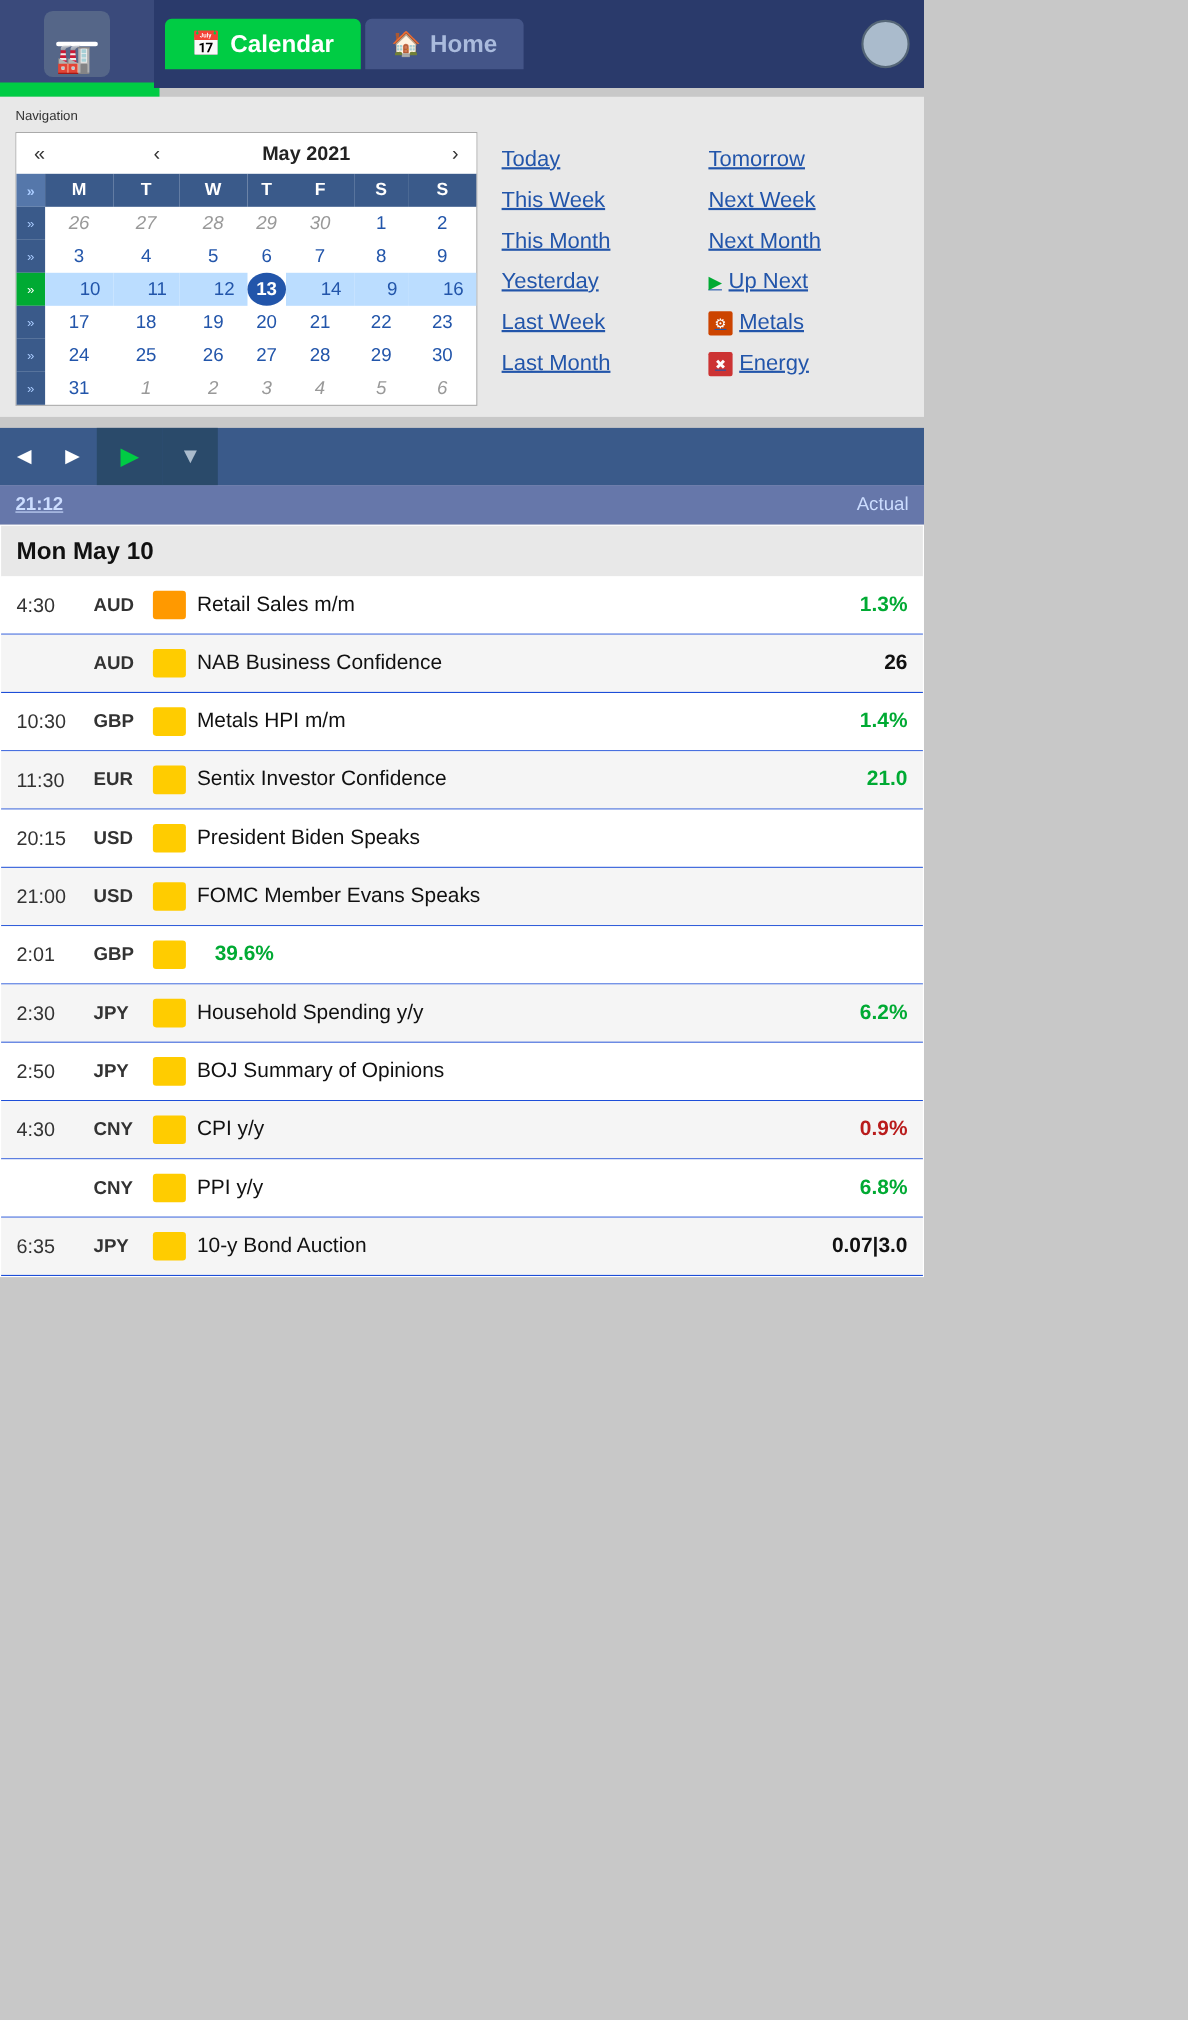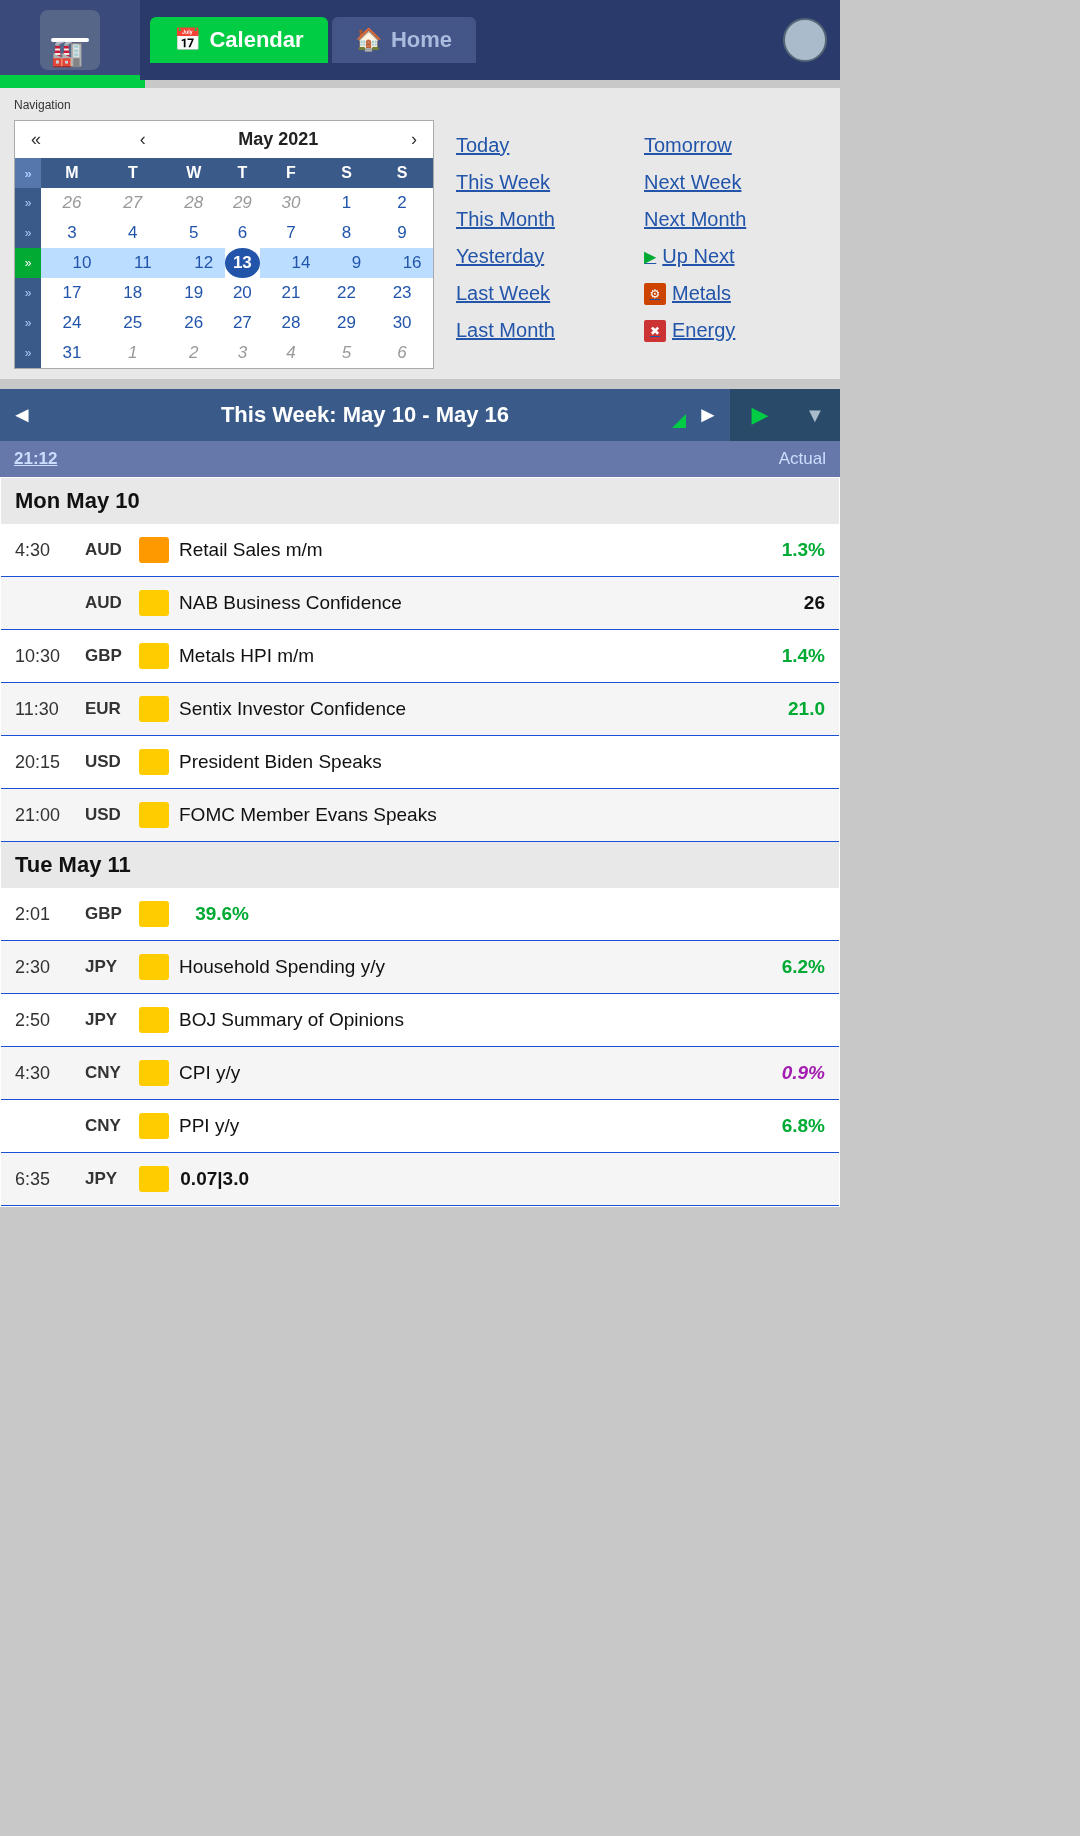--- a/index.html
+++ b/index.html
@@ -557,7 +557,6 @@
 
 <div class="week-nav-bar">
   <button class="week-nav-prev">◄</button>
-  <div class="week-nav-title">This Week: May 10 - May 16</div>
   <button class="week-nav-next">►</button>
   <button class="week-nav-play">
     <span style="color:#00cc44;font-size:22px;">▶</span>

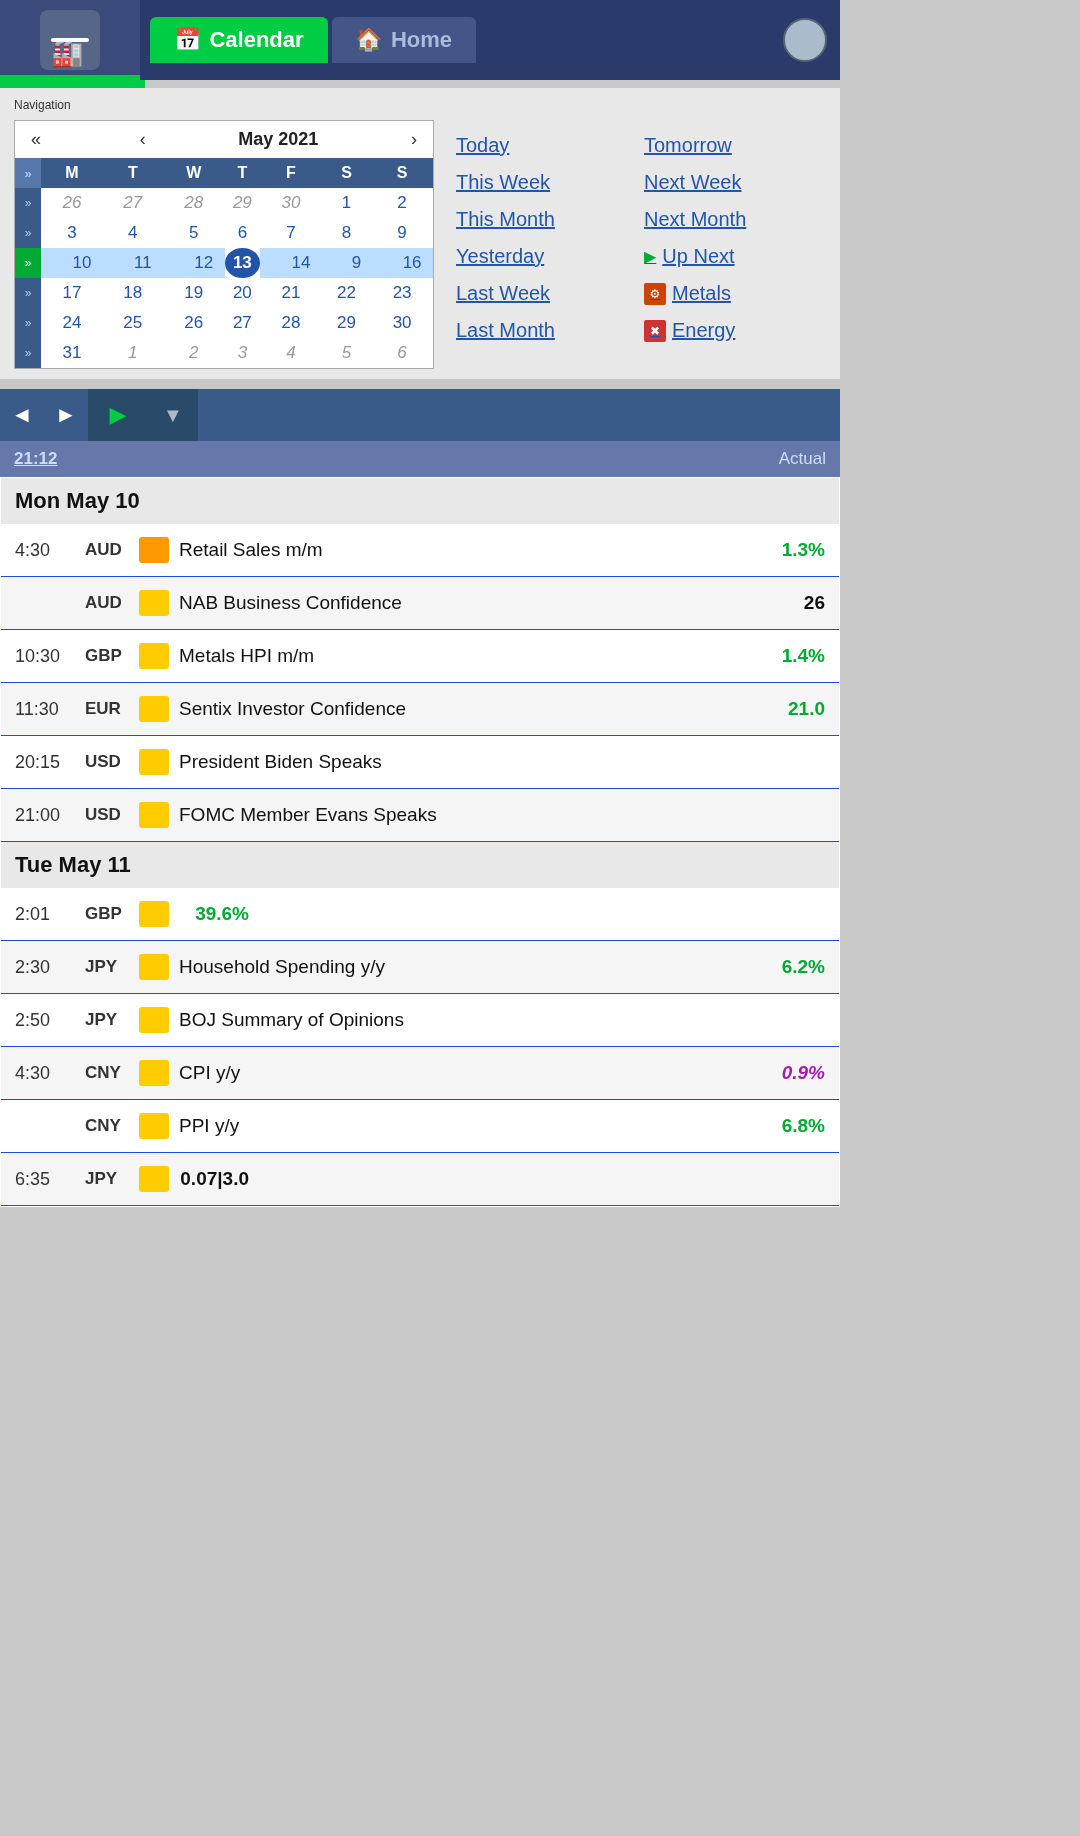--- a/index.html
+++ b/index.html
@@ -635,7 +635,6 @@
     <span class="event-actual actual-black"></span>
   </div>
 
-  <div class="day-header">Tue May 11</div>
 
   <div class="event-row">
     <span class="event-time">2:01</span>

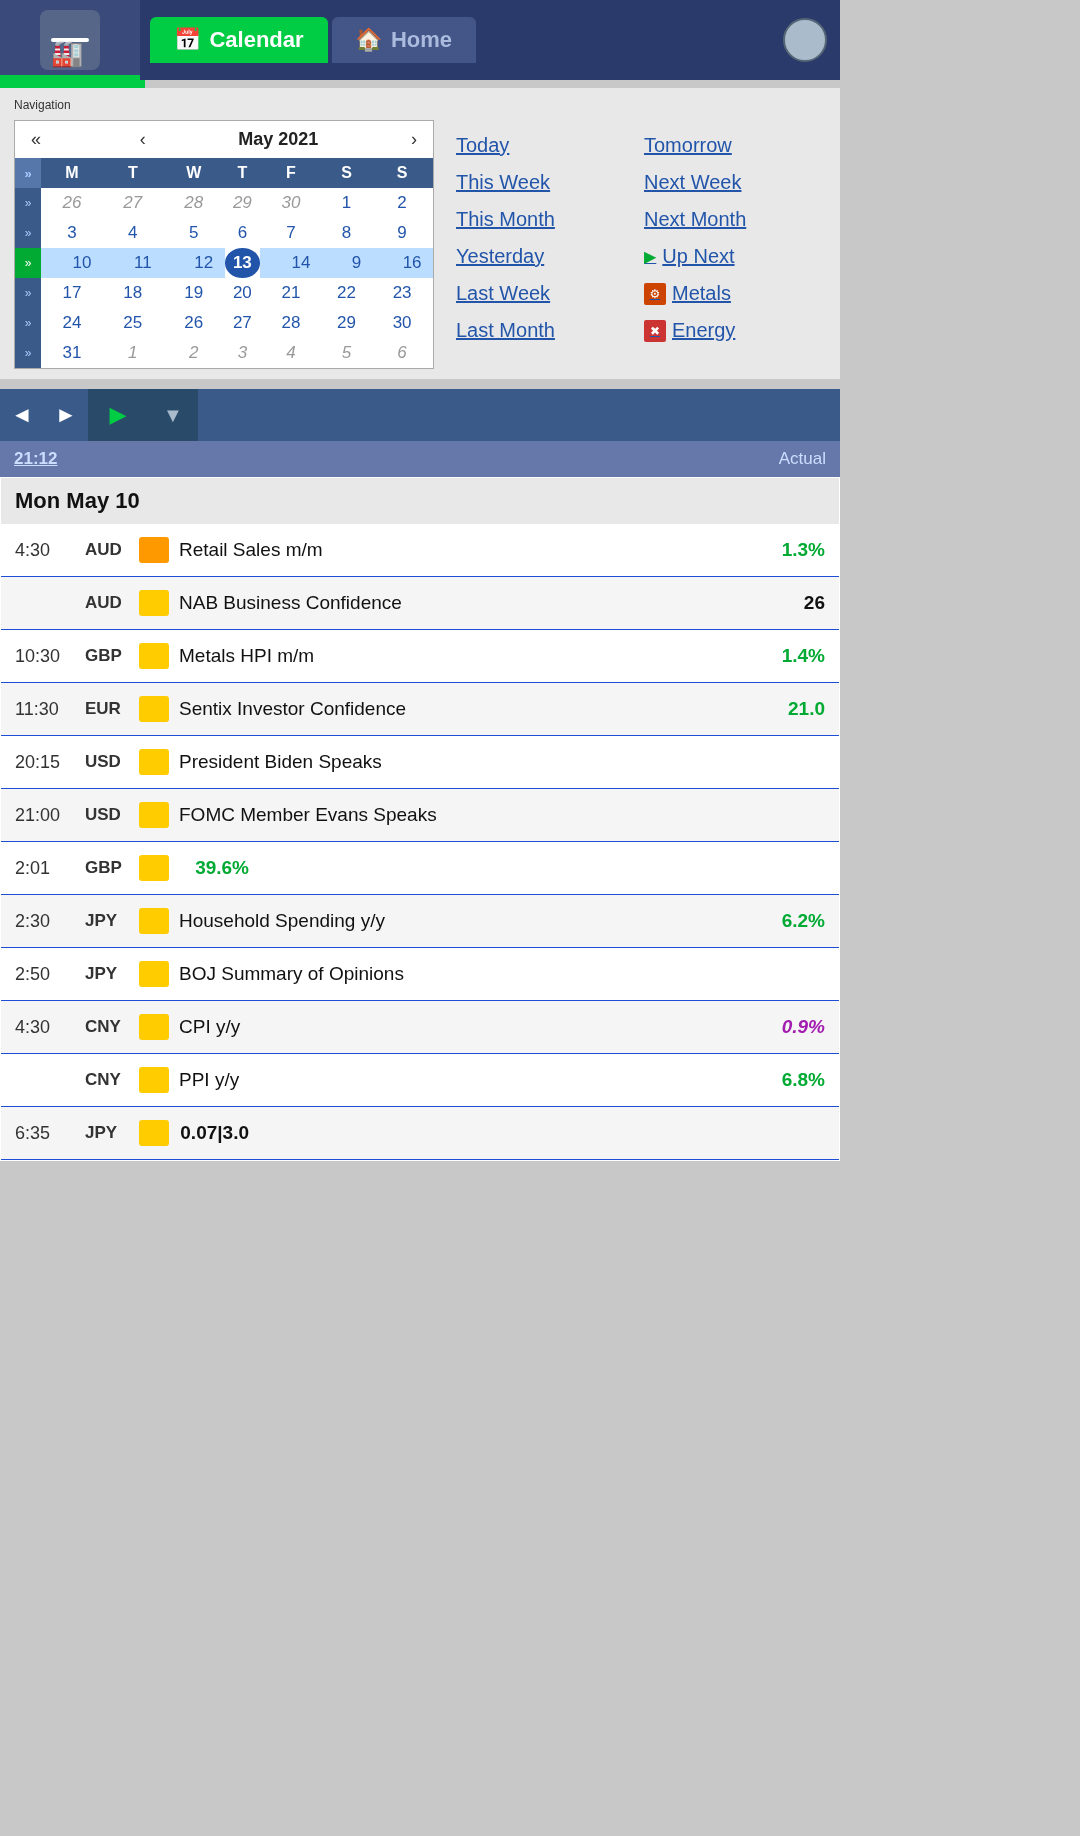--- a/index.html
+++ b/index.html
@@ -404,7 +404,7 @@
       text-align: right;
     }
     .actual-green { color: #00aa33; }
-    .actual-red { color: #a21caf; font-style: italic; }
+    .actual-red { color: #b91c1c; }
     .actual-black { color: #111; }
   </style>
 </head>

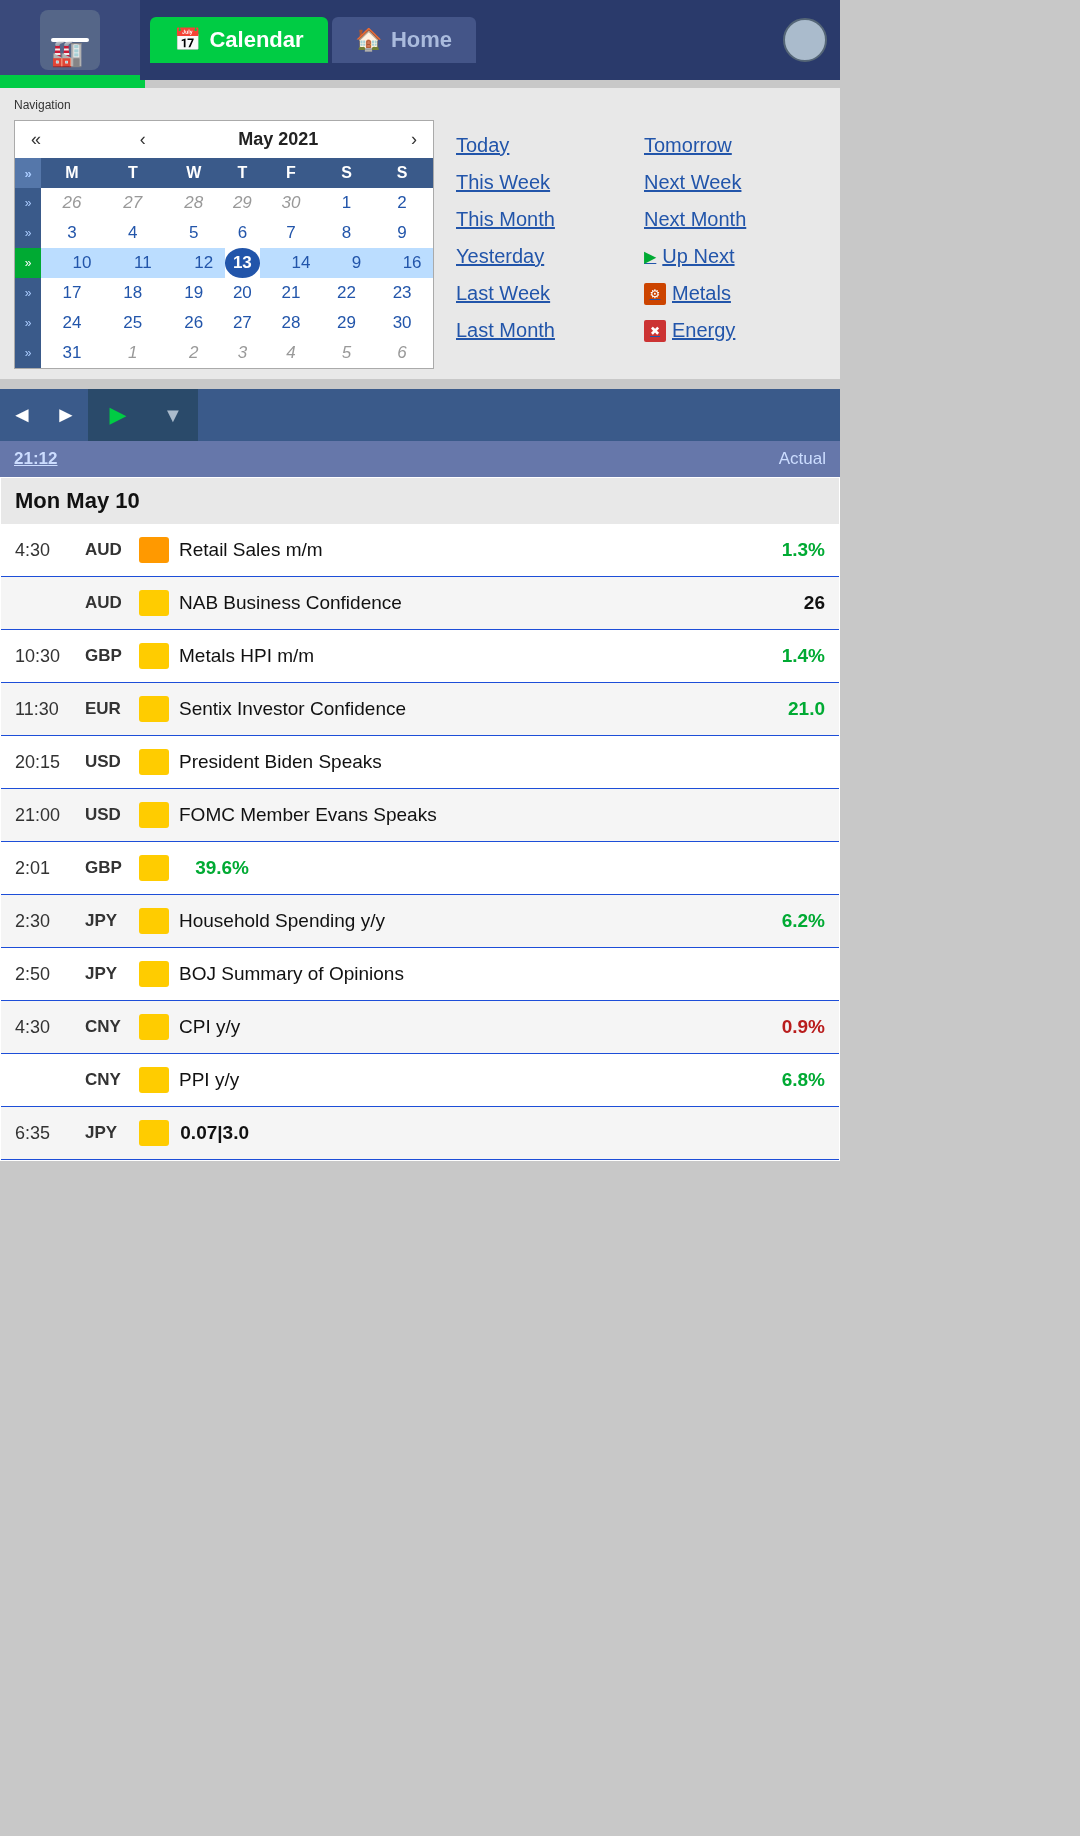--- a/index.html
+++ b/index.html
@@ -691,6 +691,7 @@
     <div class="event-impact">
         <div class="impact-med"></div>
       </div>
+    <span class="event-name">10-y Bond Auction</span>
     <span class="event-actual actual-black">0.07|3.0</span>
   </div>
 

